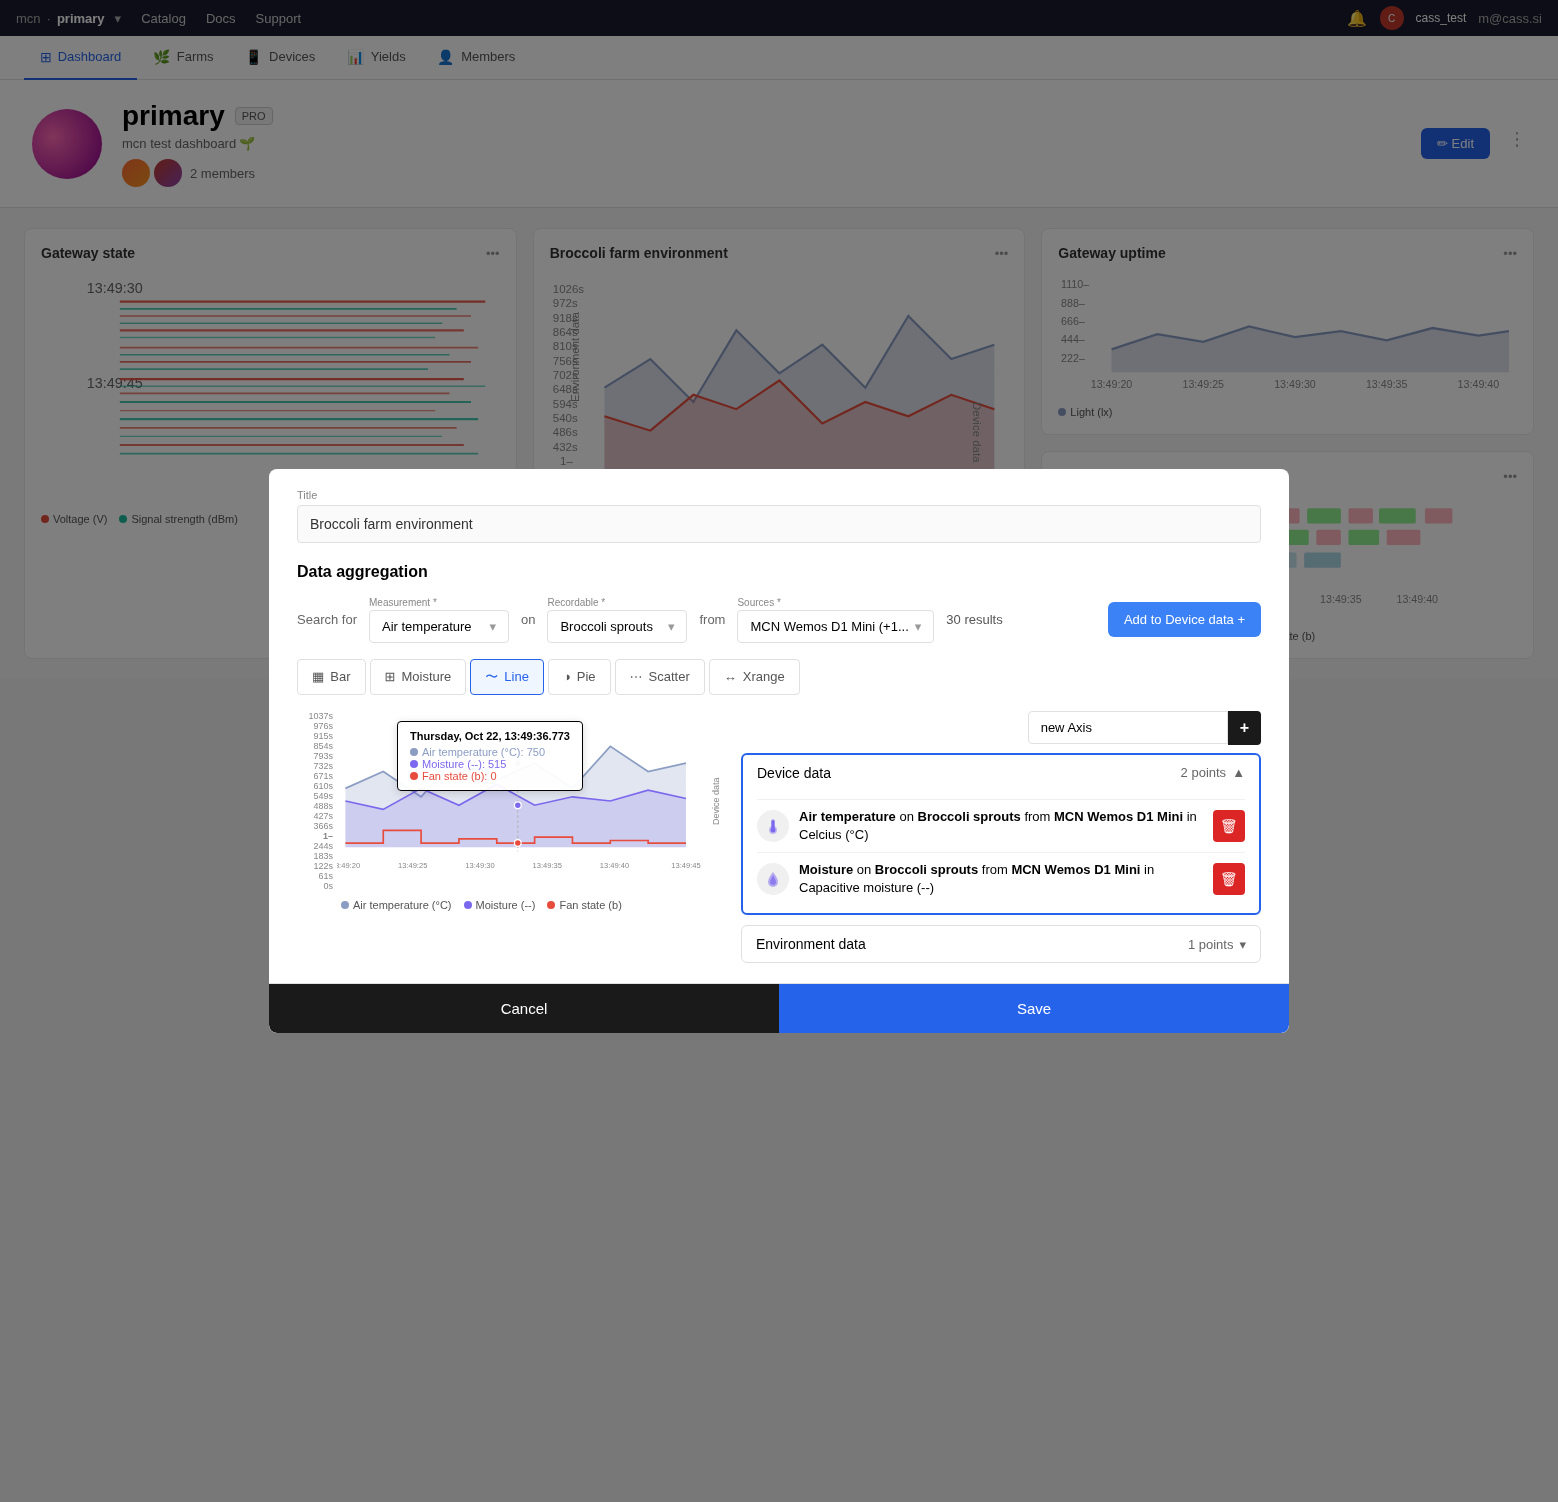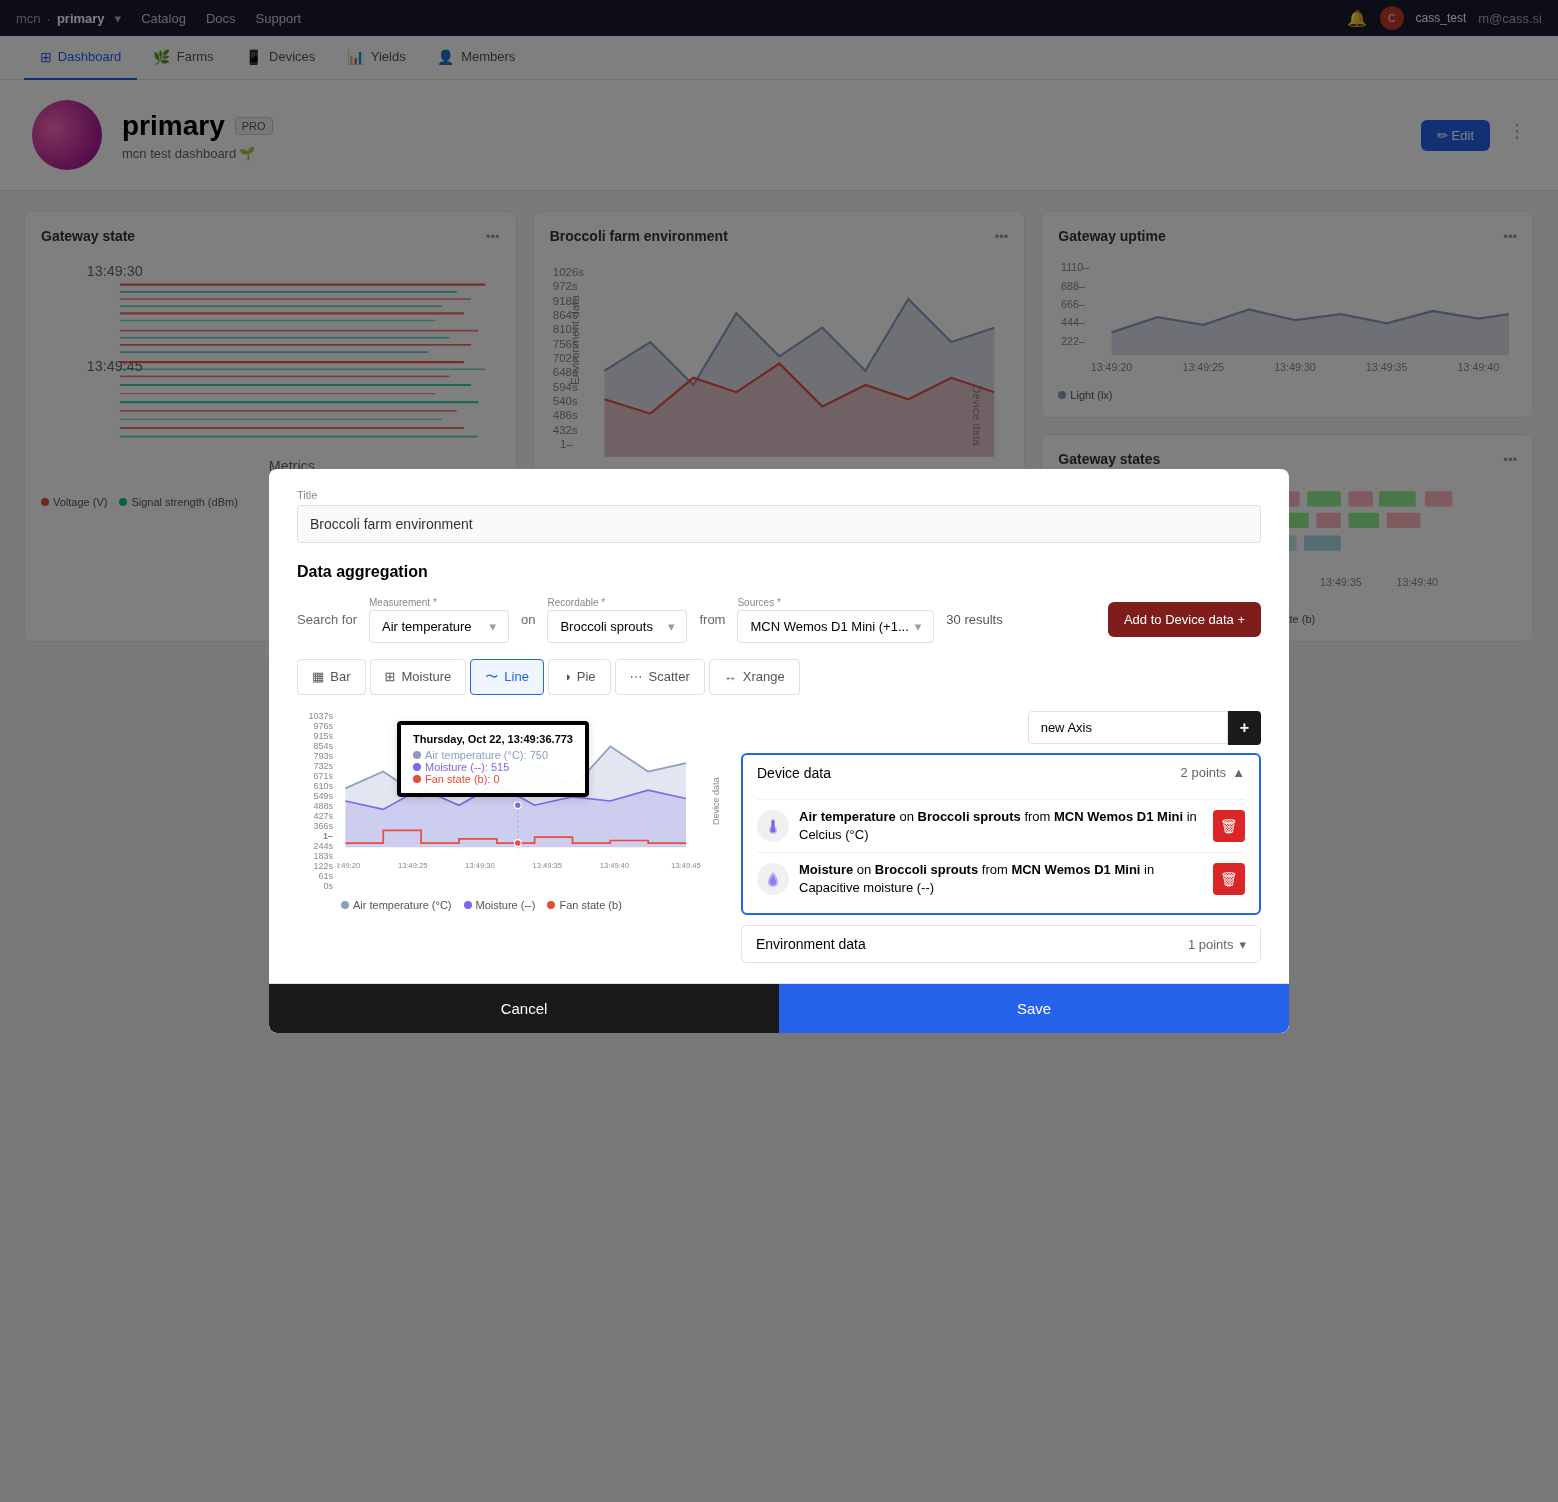--- a/index.html
+++ b/index.html
@@ -177,6 +177,13 @@
       <span class="pro-badge">PRO</span>
     </div>
     <div class="profile-desc">mcn test dashboard 🌱</div>
+    <div class="profile-members">
+      <div class="member-avatars">
+        <div class="member-avatar member-avatar-1"></div>
+        <div class="member-avatar member-avatar-2"></div>
+      </div>
+      <span class="members-count">2 members</span>
+    </div>
   </div>
   <div class="profile-actions">
     <button class="edit-btn">✏ Edit</button>

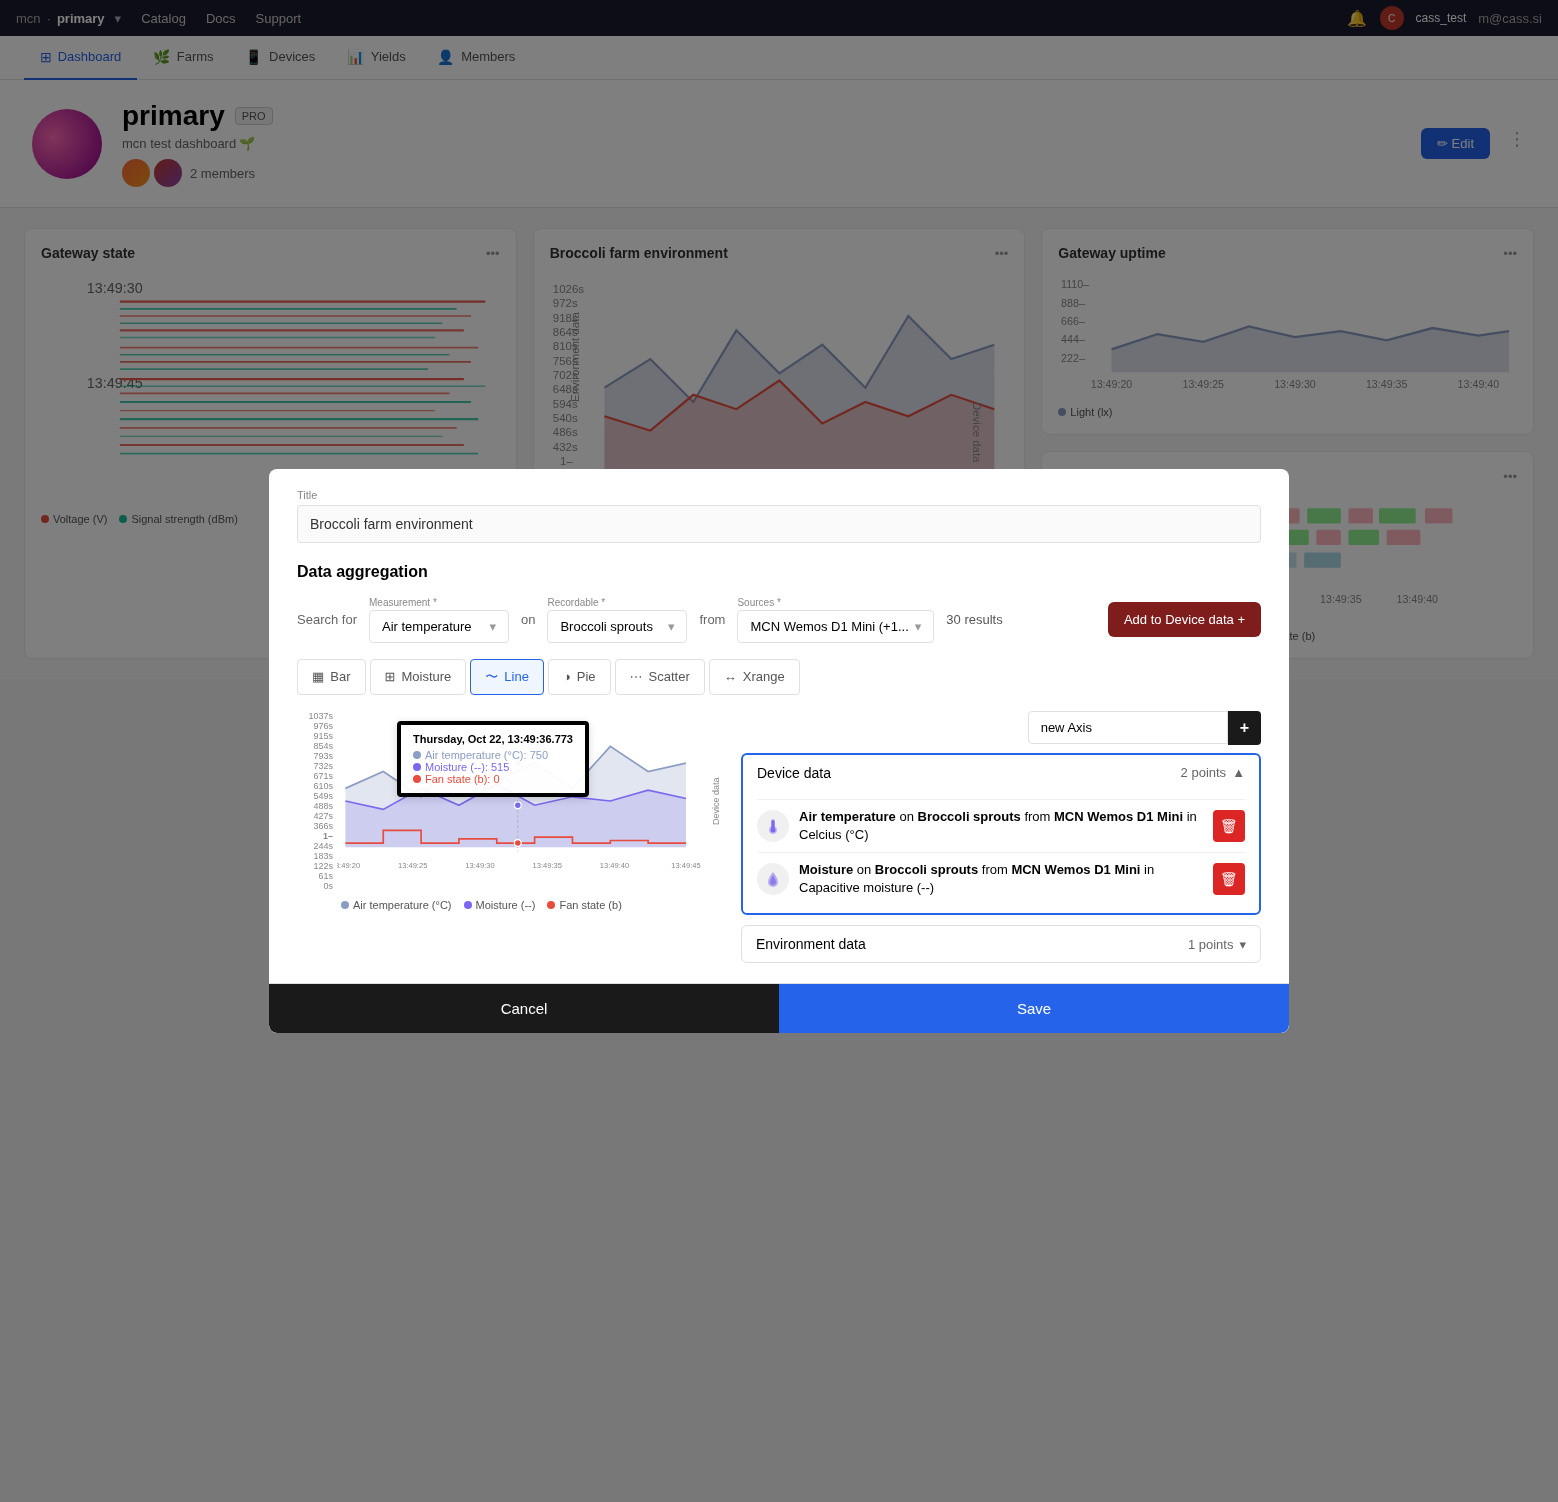--- a/index.html
+++ b/index.html
@@ -75,7 +75,7 @@
     .dropdown { border: 1px solid #e0e0e0; border-radius: 4px; padding: 8px 12px; font-size: 13px; background: #fff; display: flex; align-items: center; gap: 6px; cursor: pointer; min-width: 140px; }
     .dropdown-arrow { margin-left: auto; color: #999; }
     .results-count { color: #555; font-size: 13px; white-space: nowrap; }
-    .add-btn { background: #7f1d1d; color: white; border: none; padding: 10px 16px; border-radius: 6px; cursor: pointer; font-size: 13px; font-weight: 500; display: flex; align-items: center; gap: 6px; margin-left: auto; white-space: nowrap; }
+    .add-btn { background: #3b82f6; color: white; border: none; padding: 10px 16px; border-radius: 6px; cursor: pointer; font-size: 13px; font-weight: 500; display: flex; align-items: center; gap: 6px; margin-left: auto; white-space: nowrap; }
 
     
     .chart-type-row { display: flex; gap: 4px; margin-bottom: 16px; }

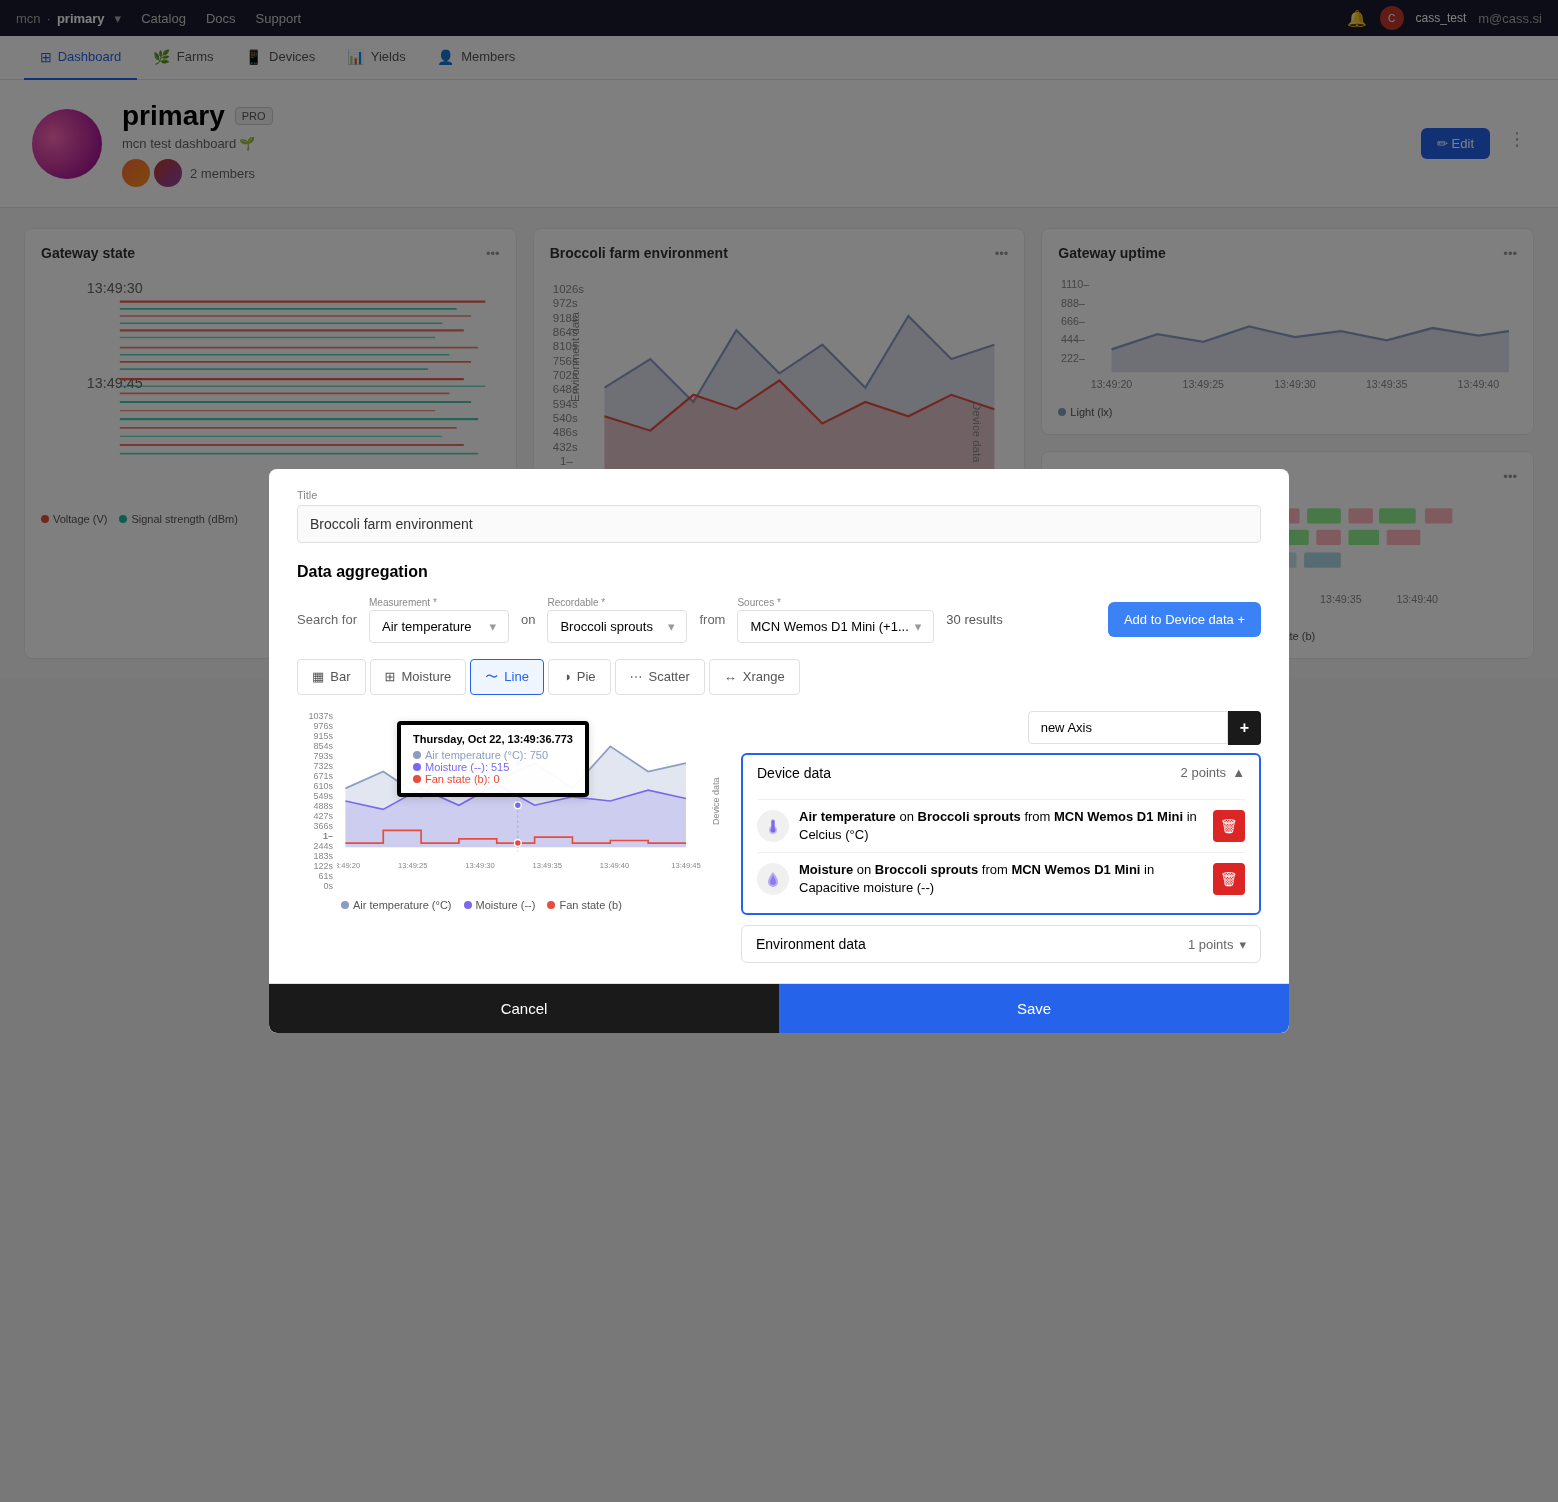--- a/index.html
+++ b/index.html
@@ -453,7 +453,7 @@
         <div class="modal-chart-left">
           <div style="position:relative">
 
-            <div style="position:absolute;top:10px;left:100px;z-index:10;background:rgba(255,255,255,0.95);border:4px solid #000000;border-radius:4px;padding:8px 12px;font-size:11px;box-shadow:0 2px 8px rgba(0,0,0,0.15)">
+            <div style="position:absolute;top:10px;left:100px;z-index:10;background:rgba(255,255,255,0.95);border:1px solid #000000;border-radius:4px;padding:8px 12px;font-size:11px;box-shadow:0 2px 8px rgba(0,0,0,0.15)">
               <div style="font-weight:600;margin-bottom:4px">Thursday, Oct 22, 13:49:36.773</div>
               <div style="color:#8b9dc3;display:flex;align-items:center;gap:4px">
                 <span style="width:8px;height:8px;border-radius:50%;background:#8b9dc3;display:inline-block"></span>

